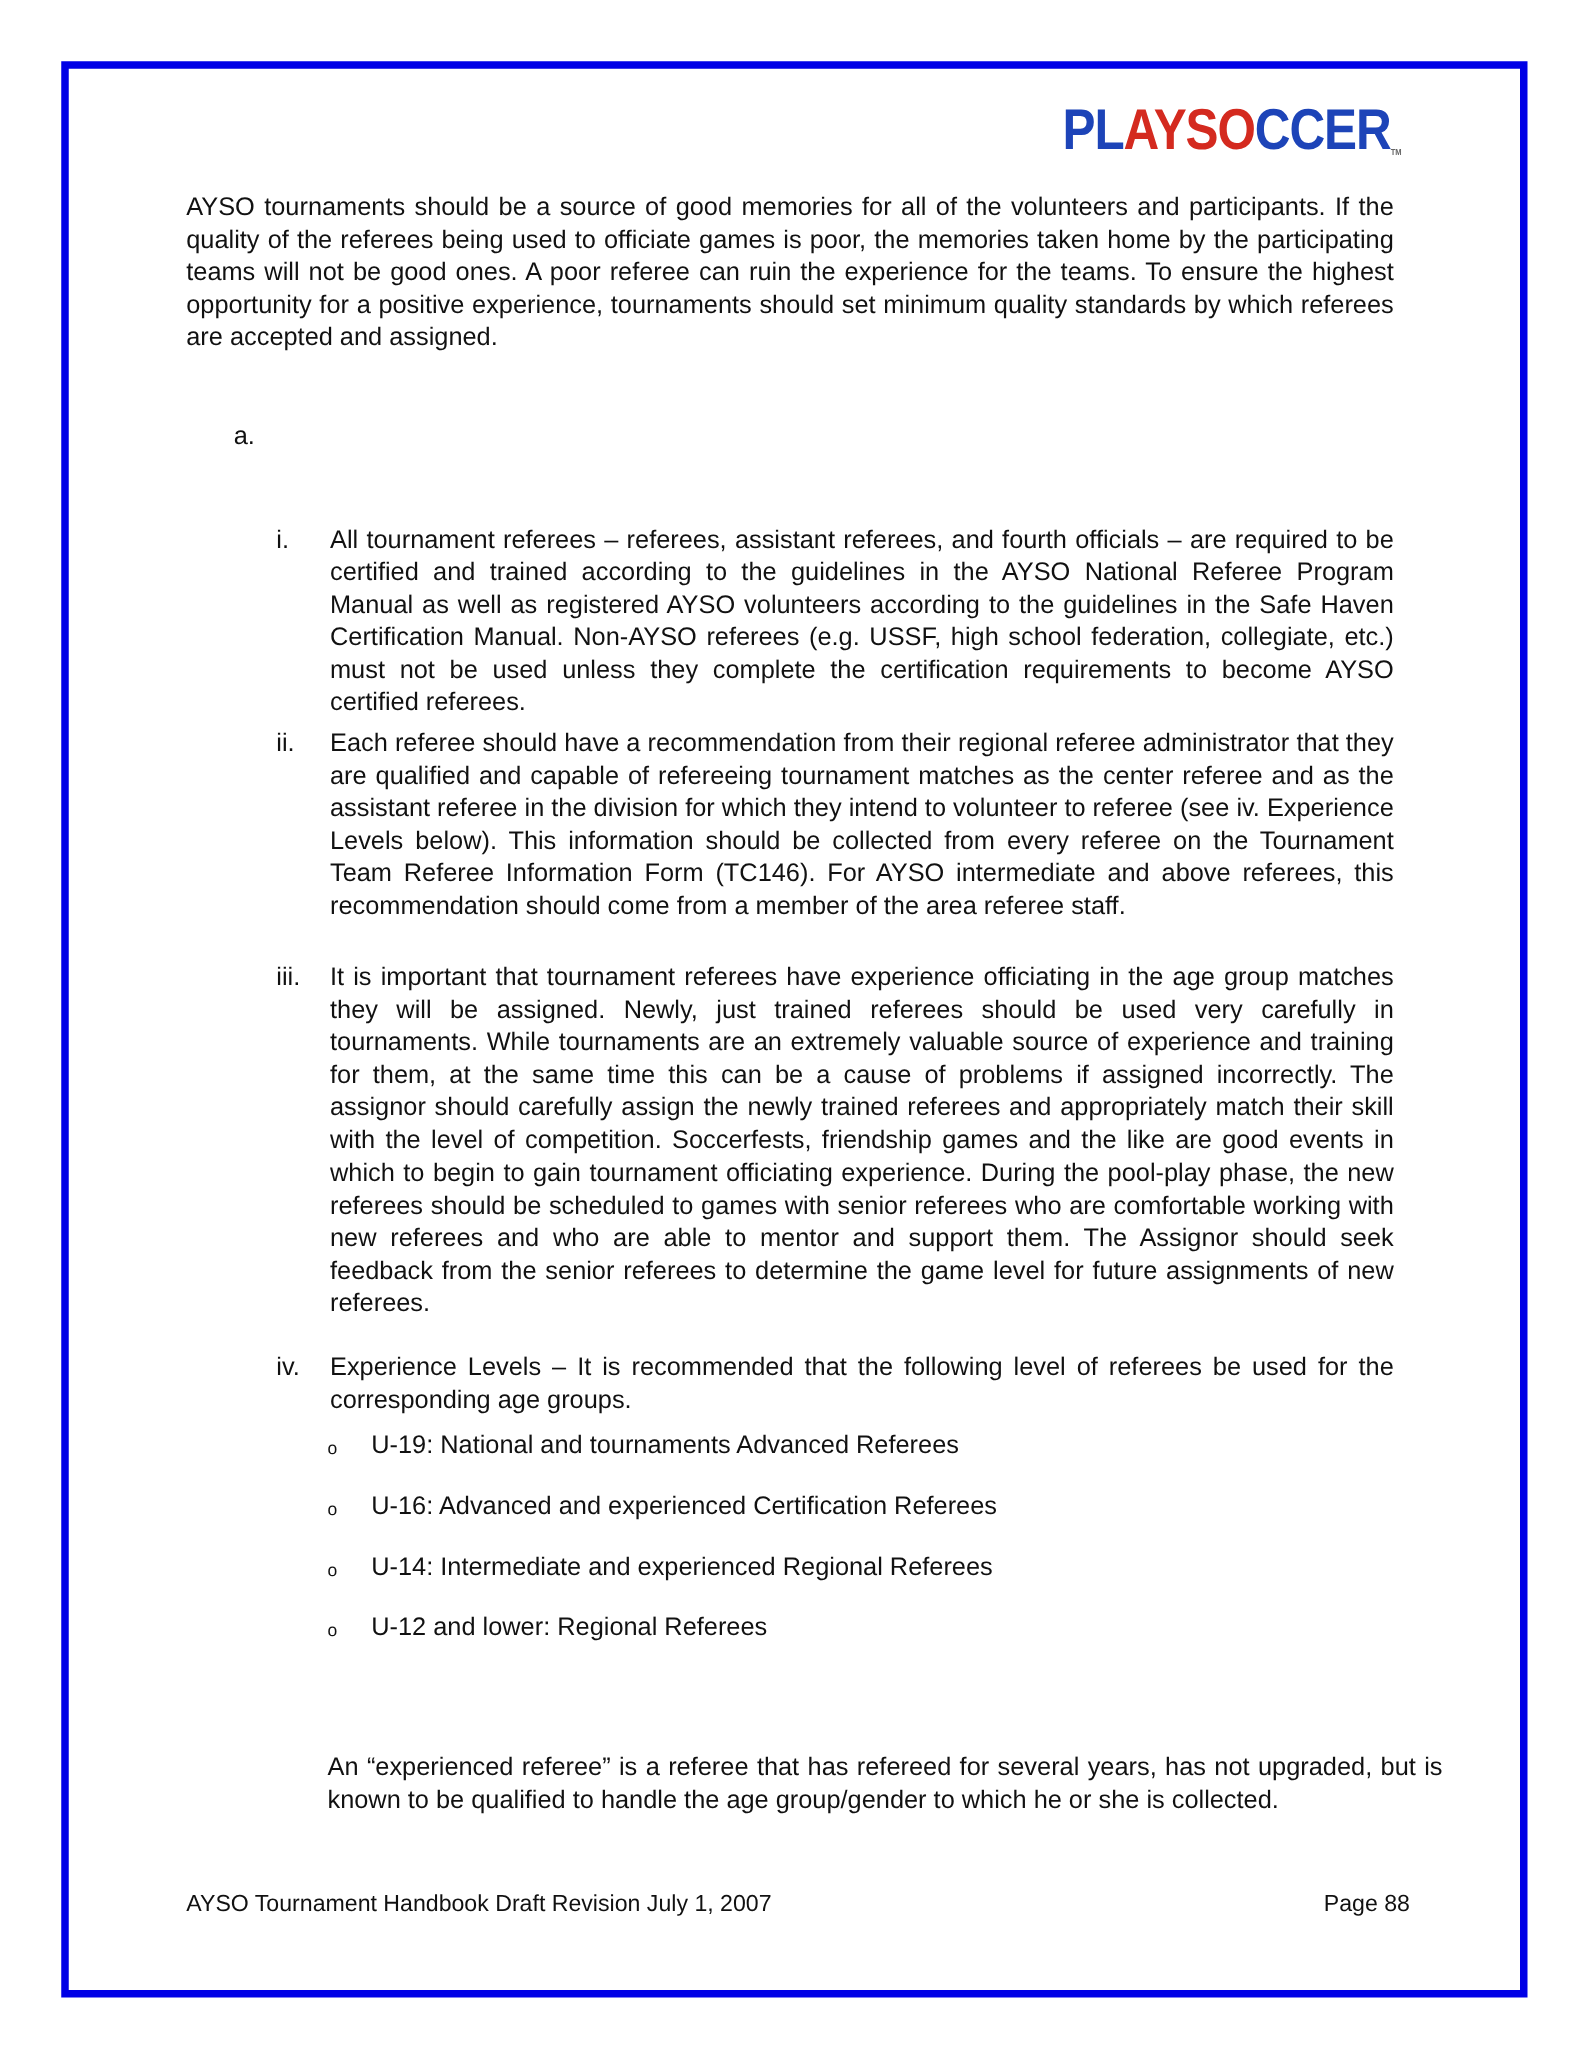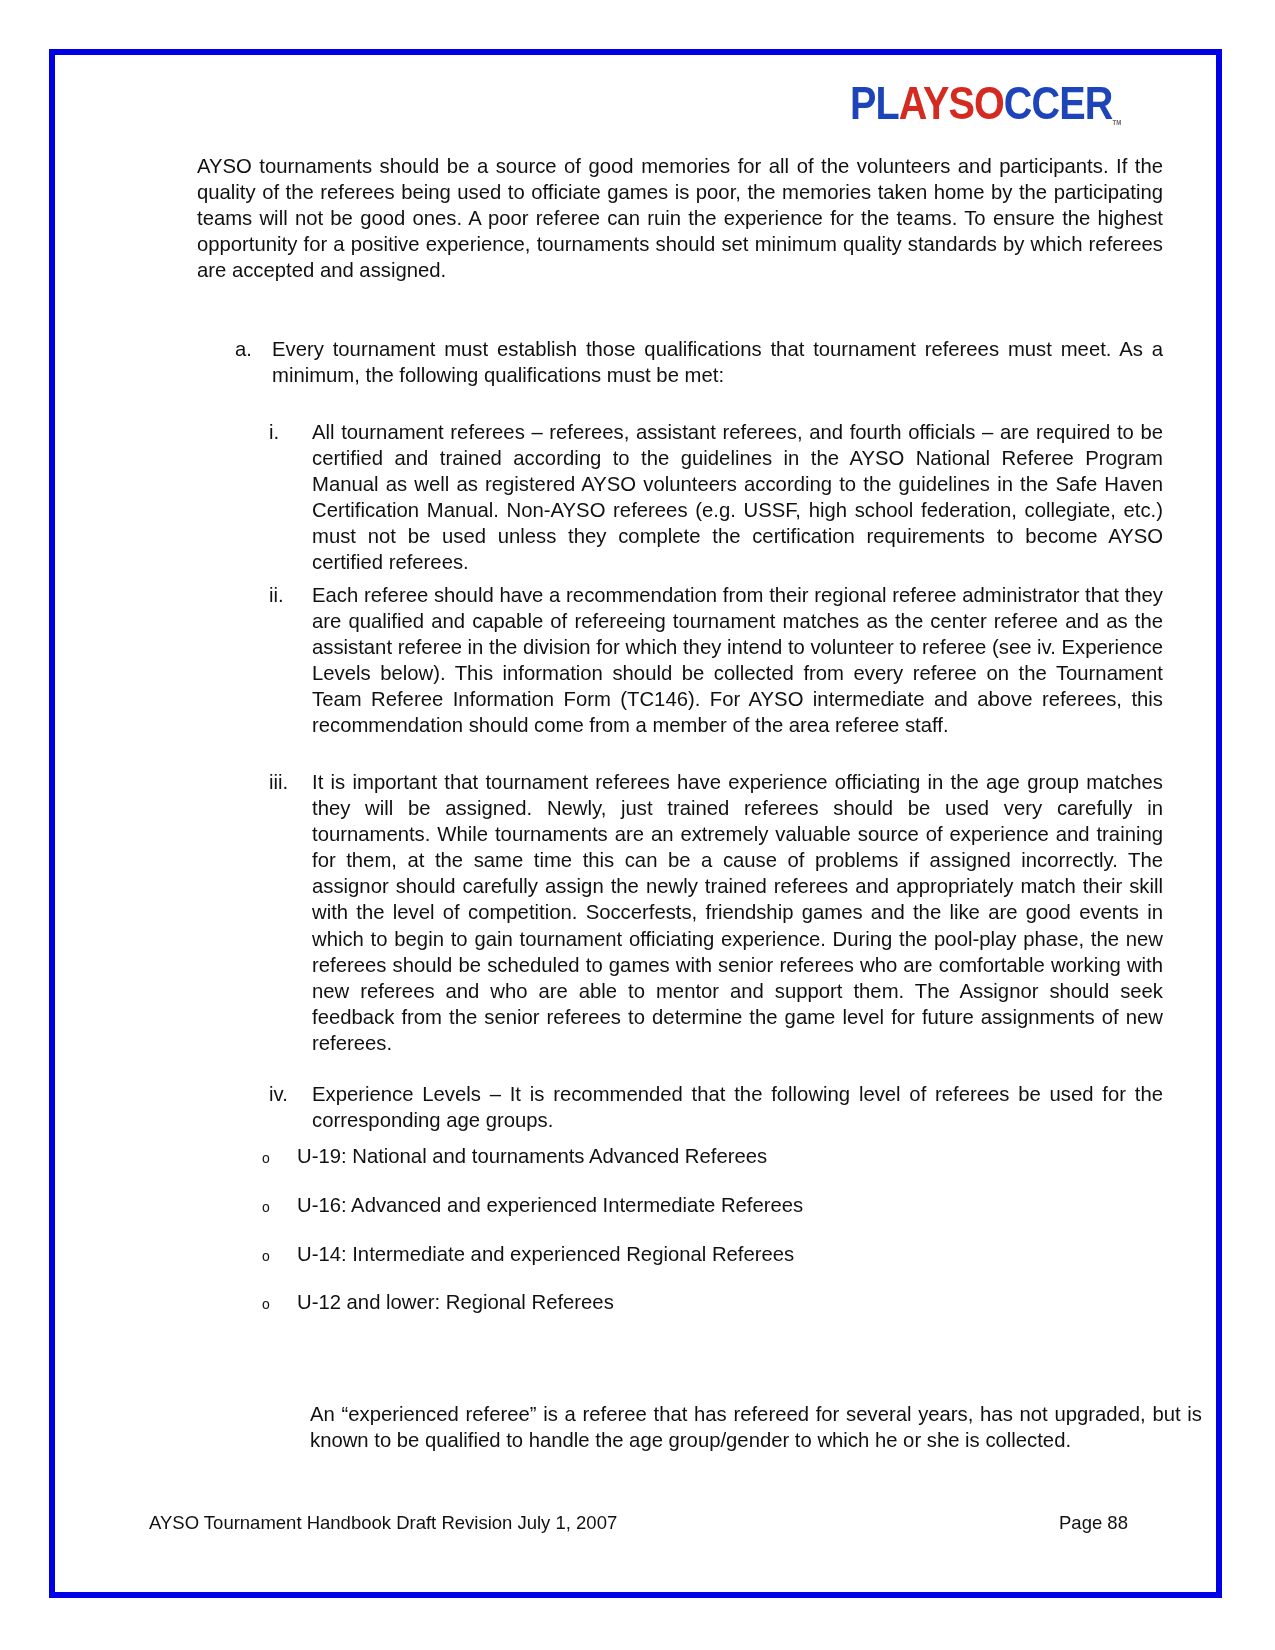--- a/index.html
+++ b/index.html
@@ -13,7 +13,7 @@
     .logo .blue { color: #1d44b8; }
     .logo .red { color: #d42a1f; }
     .logo .tm { font-size: 7px; color: #666; vertical-align: bottom; letter-spacing: 0; }
-    .text { font-size: 20.3px; line-height: 26.1px; text-align: justify; margin-left: 48px; }
+    .text { font-size: 20.3px; line-height: 26.1px; text-align: justify; }
     .para1 { position: absolute; left: 149px; top: 153px; width: 966px; }
     .secA { position: absolute; left: 187px; top: 336px; width: 928px; }
     .secA .label { position: absolute; left: 0; top: 0; }

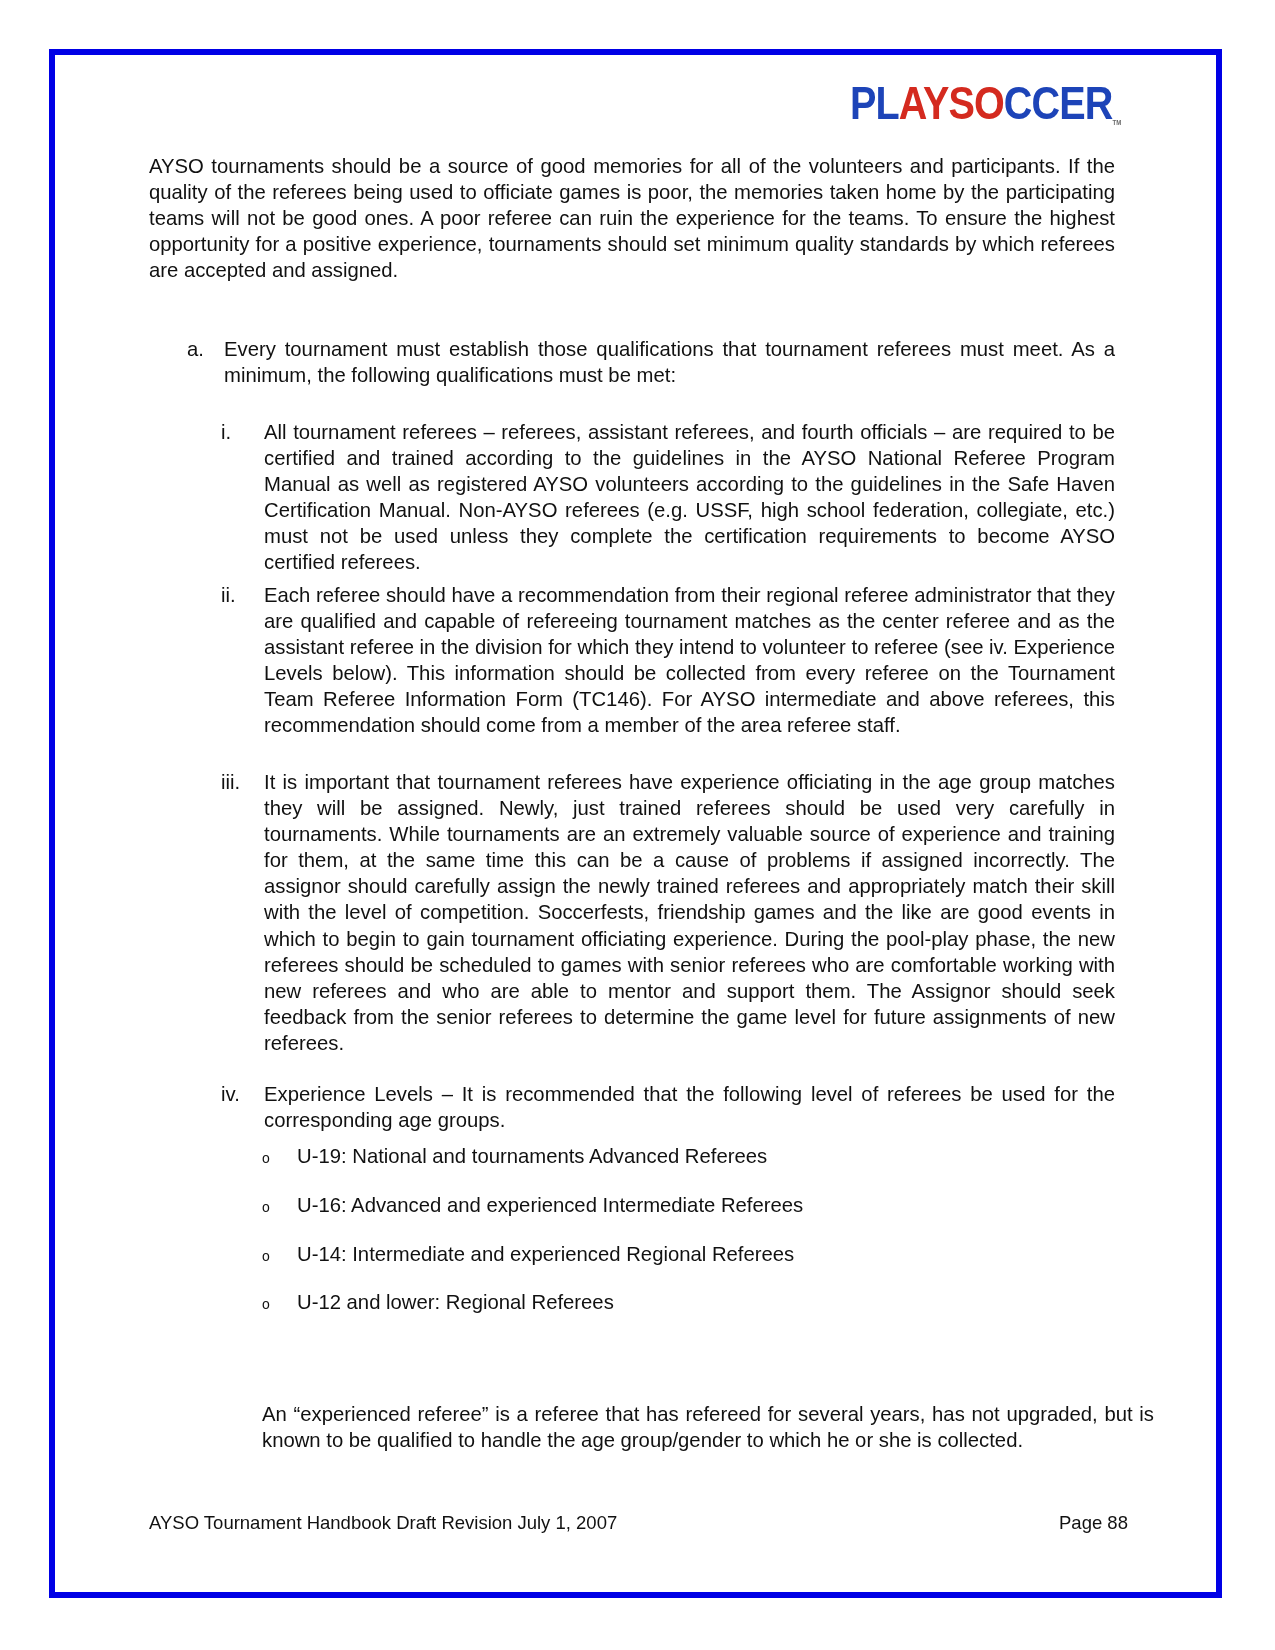--- a/index.html
+++ b/index.html
@@ -43,7 +43,6 @@
 
 <div class="text secA">
   <span class="label">a.</span>
-  <div class="body last-line">Every tournament must establish those qualifications that tournament referees must meet. As a minimum, the following qualifications must be met:</div>
 </div>
 
 <div class="text item" style="top:419px;">

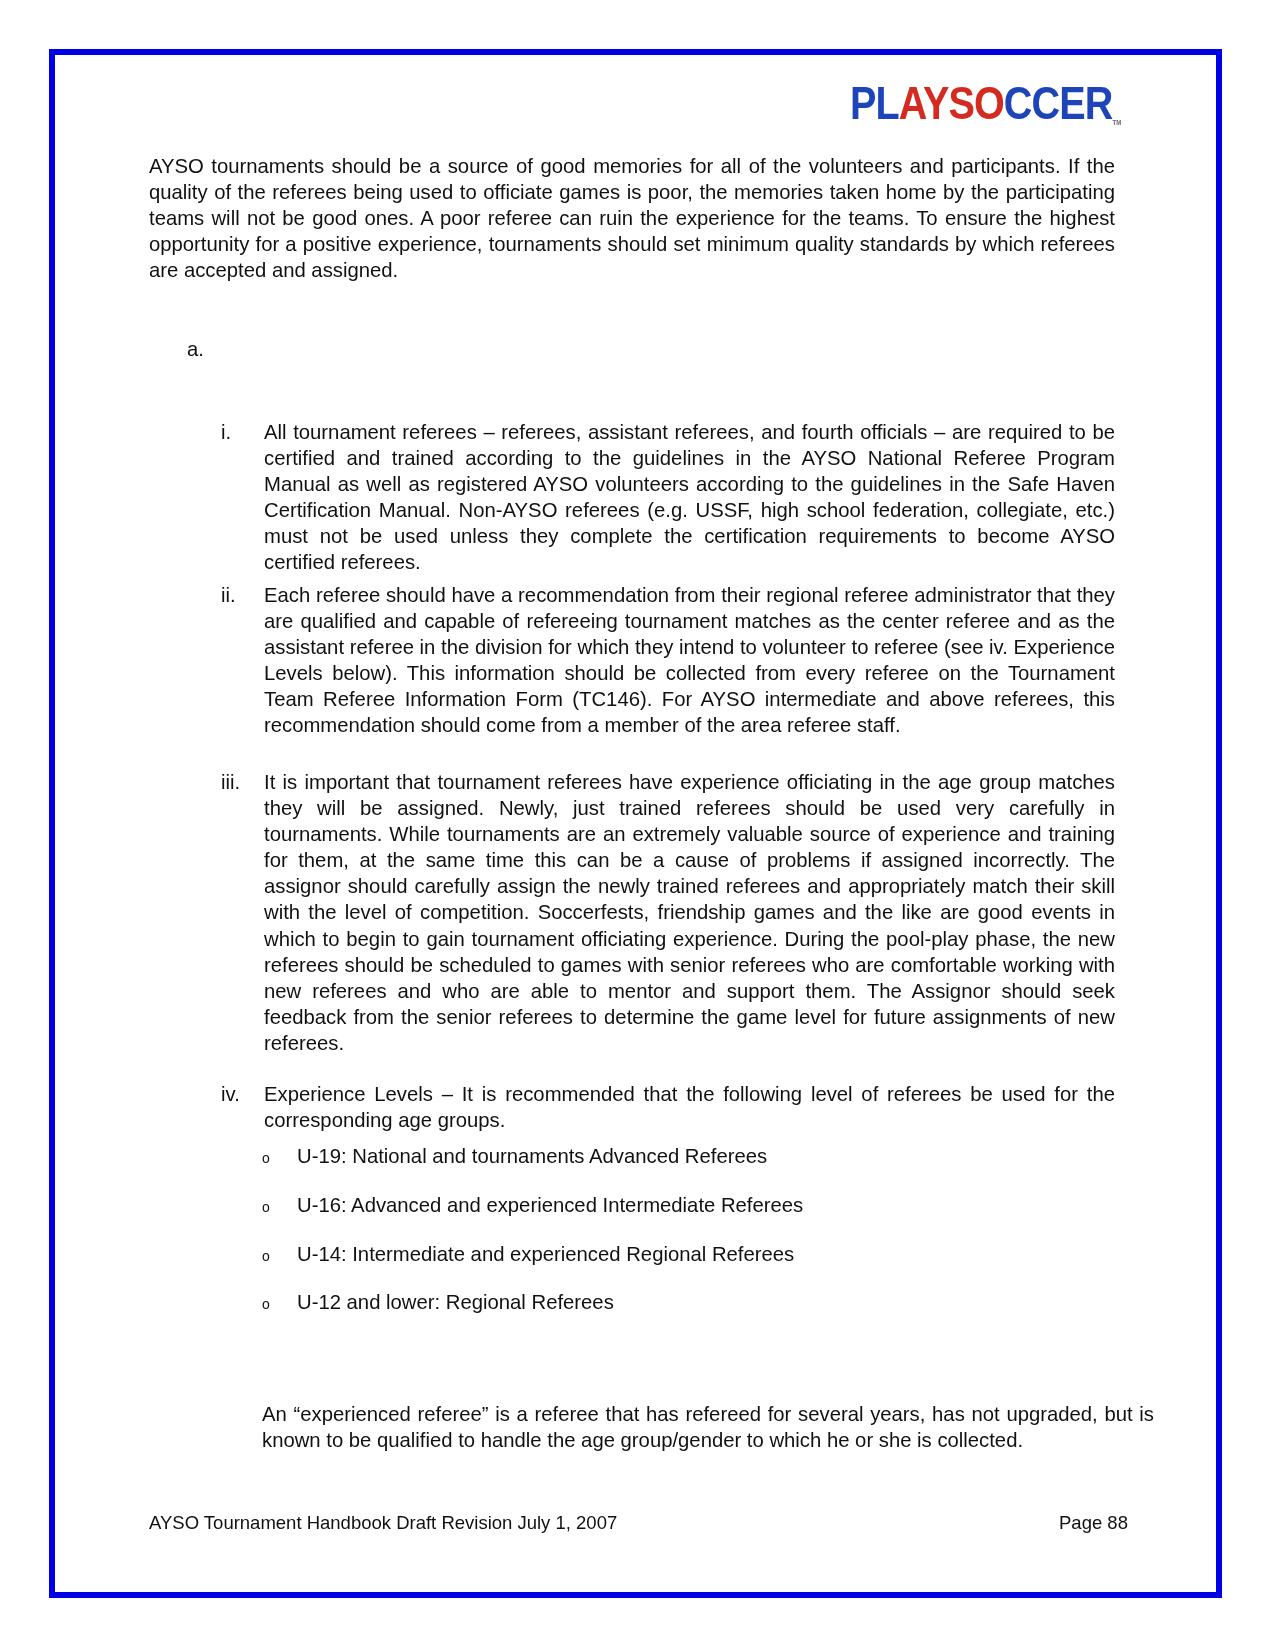--- a/index.html
+++ b/index.html
@@ -71,7 +71,7 @@
 </div>
 <div class="bullet" style="top:1192px;">
   <span class="circ">o</span>
-  <span class="btxt">U-16: Advanced and experienced Intermediate Referees</span>
+  <span class="btxt">U-16: Advanced and experienced Certification Referees</span>
 </div>
 <div class="bullet" style="top:1241px;">
   <span class="circ">o</span>

